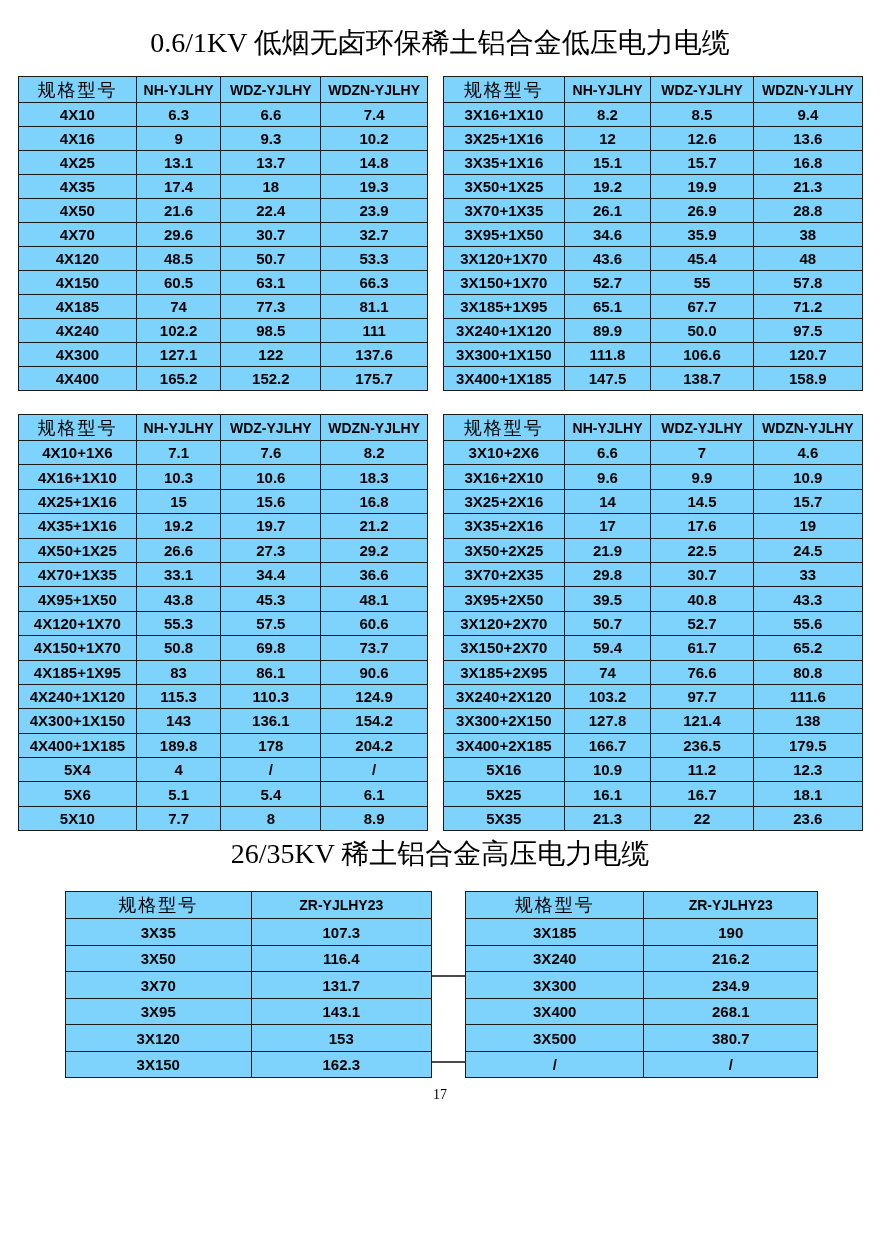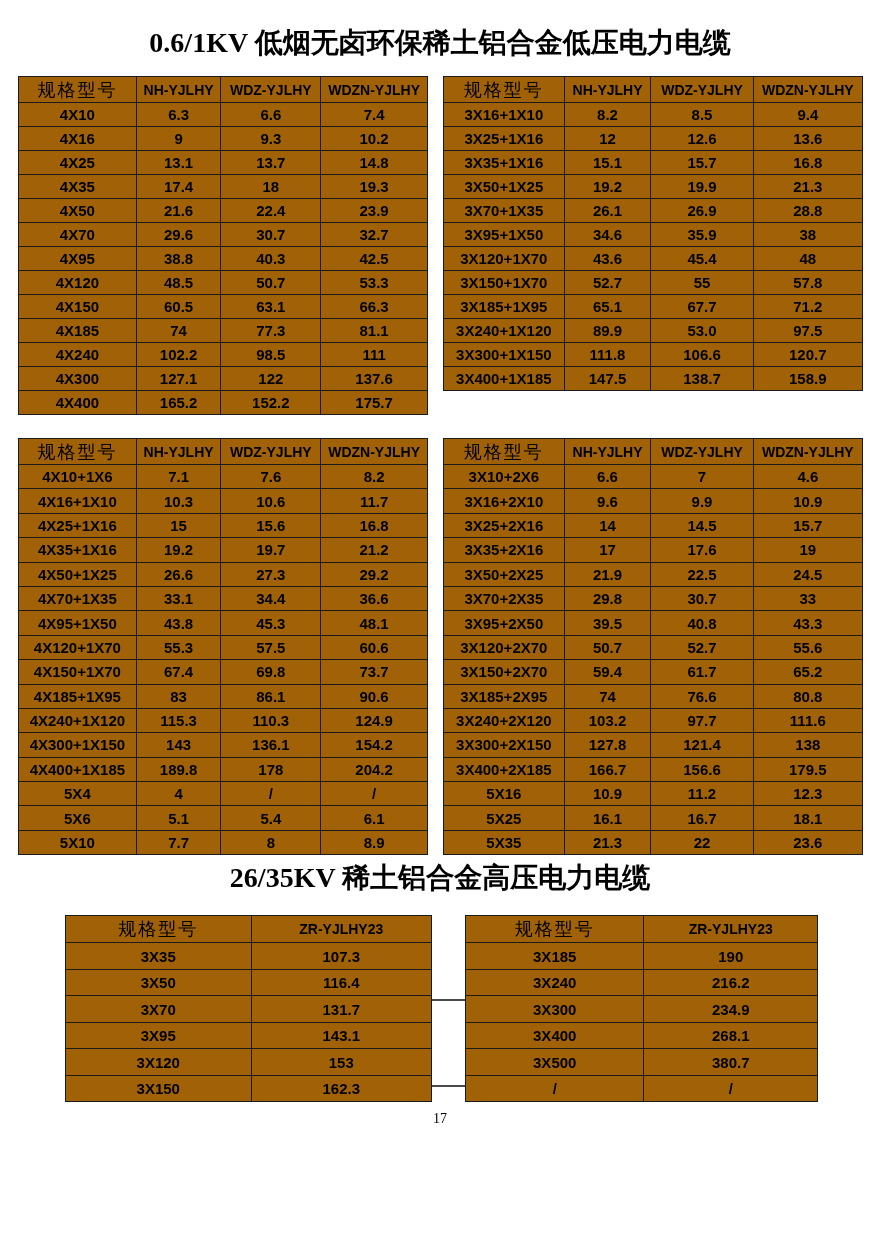--- a/index.html
+++ b/index.html
@@ -15,7 +15,7 @@
   .doc-title {
     text-align: center;
     font-family: "Liberation Serif", serif;
-    font-weight: bold;
+    font-weight: normal;
     font-size: 28px;
     line-height: 34px;
     margin: 0;

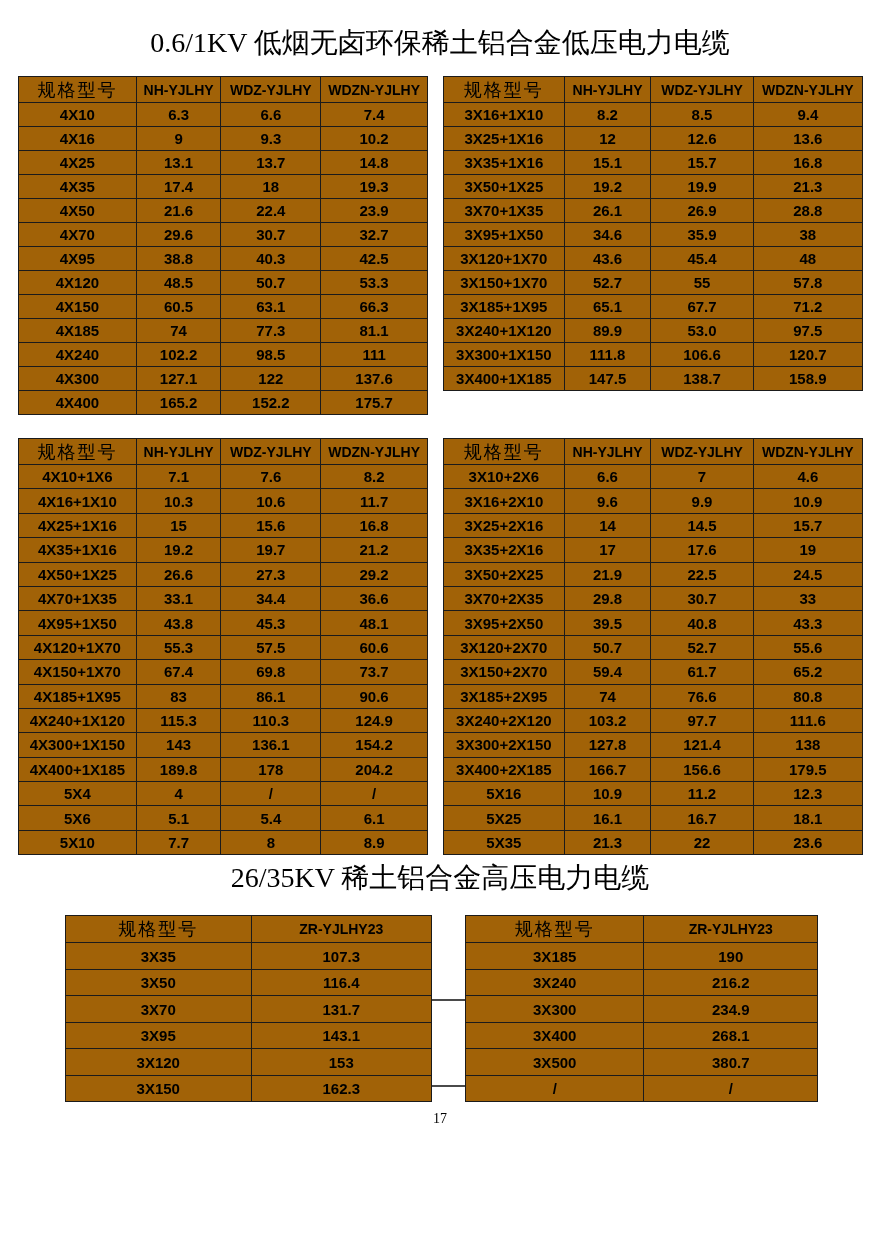--- a/index.html
+++ b/index.html
@@ -28,7 +28,7 @@
   .grid-mid { margin-left: 18px; gap: 15px; margin-top: 23px; }
   .grid-bottom { margin-left: 65px; gap: 33px; position: relative; }
 
-  table { border-collapse: collapse; table-layout: fixed; background: #a16207; }
+  table { border-collapse: collapse; table-layout: fixed; background: #7dd3fc; }
   th, td {
     border: 1.5px solid #1b1b1b;
     text-align: center;

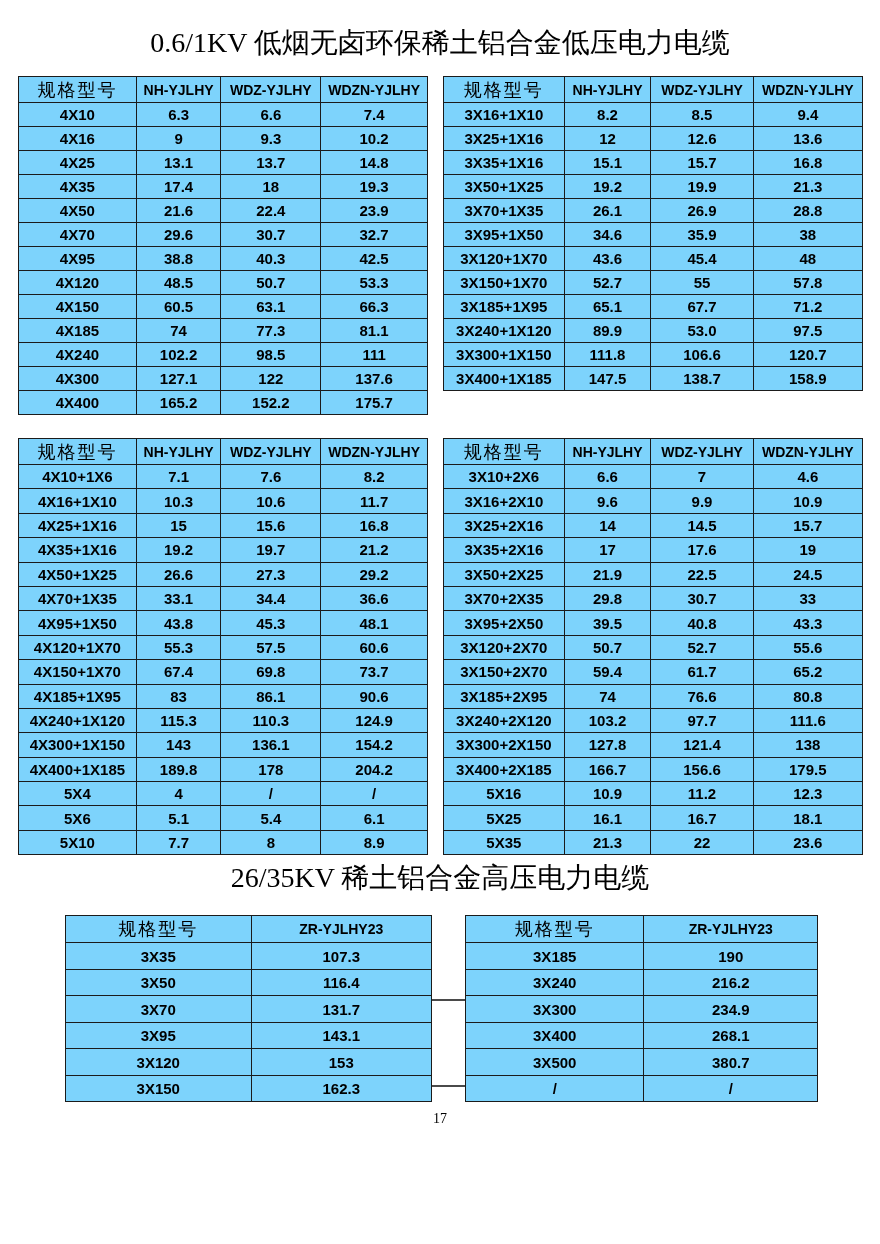--- a/index.html
+++ b/index.html
@@ -133,12 +133,6 @@
           <td>32.7</td>
         </tr>
         <tr>
-          <td>4X95</td>
-          <td>38.8</td>
-          <td>40.3</td>
-          <td>42.5</td>
-        </tr>
-        <tr>
           <td>4X120</td>
           <td>48.5</td>
           <td>50.7</td>

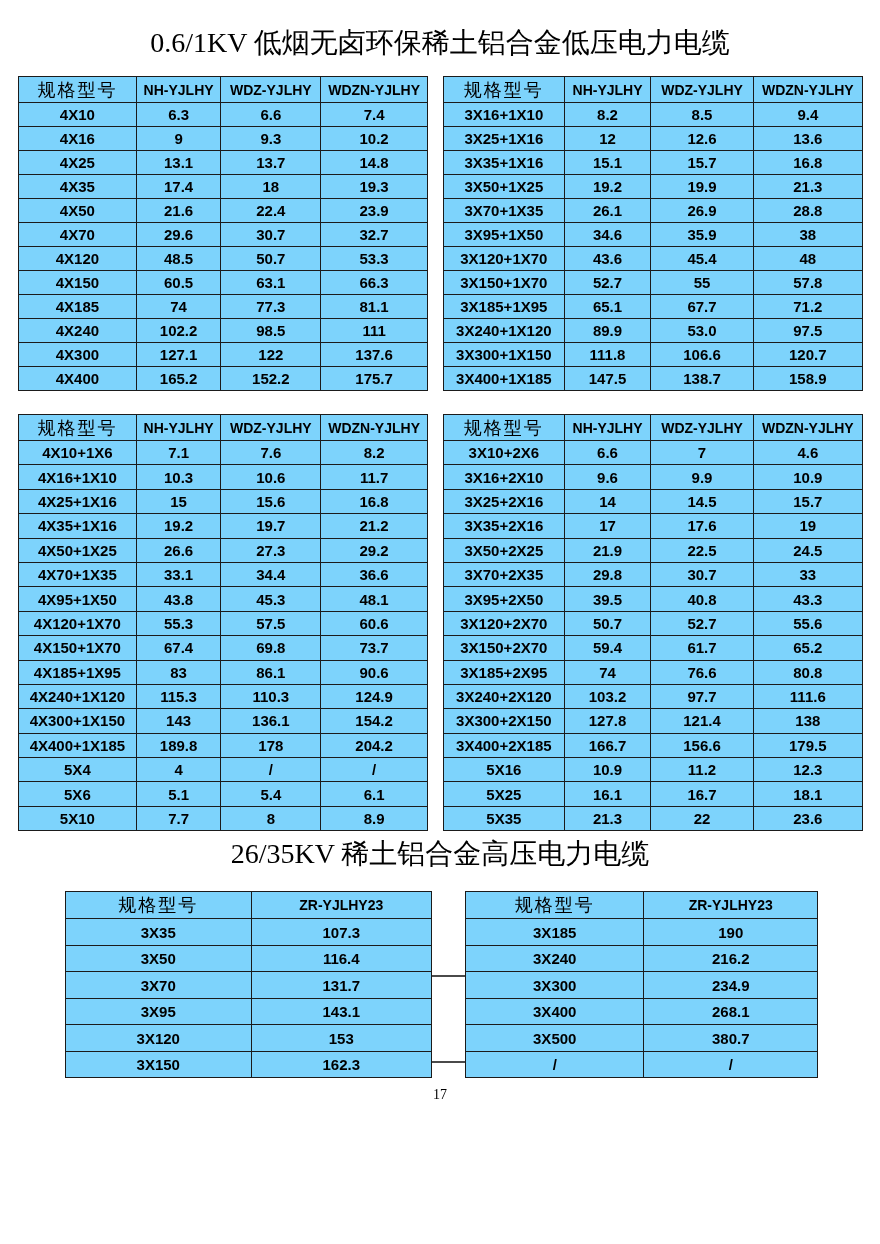--- a/index.html
+++ b/index.html
@@ -237,7 +237,7 @@
         <tr>
           <td>3X240+1X120</td>
           <td>89.9</td>
-          <td>53.0</td>
+          <td>50.0</td>
           <td>97.5</td>
         </tr>
         <tr>

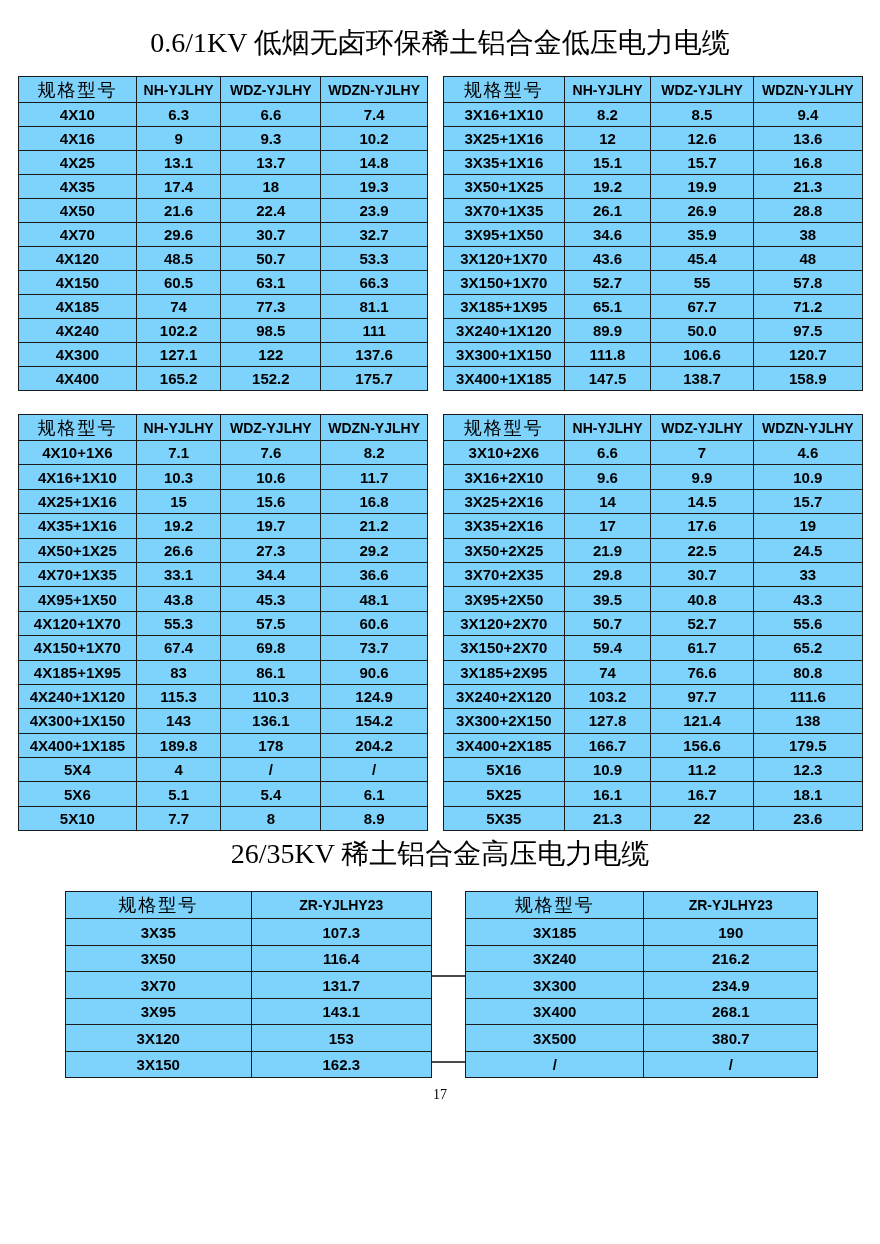--- a/index.html
+++ b/index.html
@@ -277,7 +277,7 @@
           <td>4X16+1X10</td>
           <td>10.3</td>
           <td>10.6</td>
-          <td>11.7</td>
+          <td>18.3</td>
         </tr>
         <tr>
           <td>4X25+1X16</td>

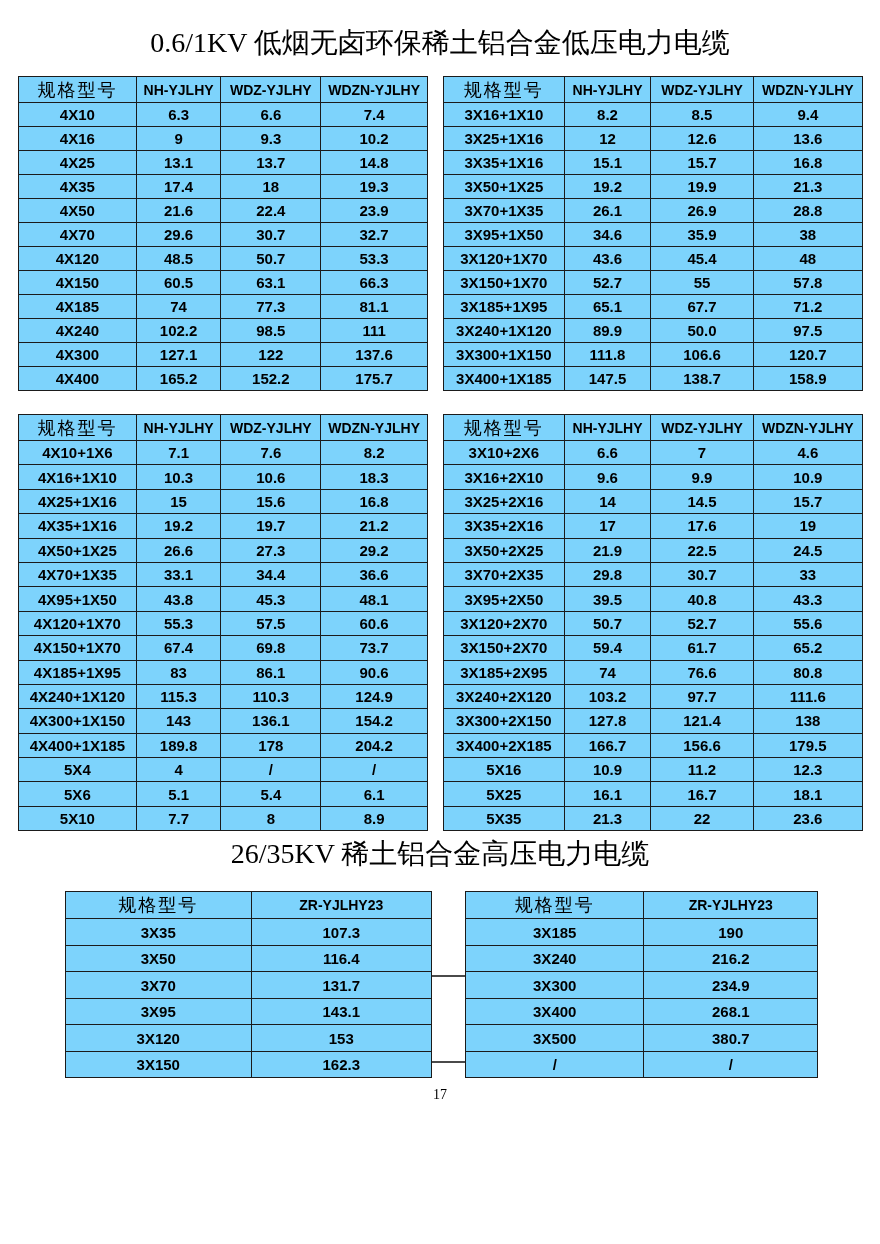--- a/index.html
+++ b/index.html
@@ -317,7 +317,7 @@
         </tr>
         <tr>
           <td>4X150+1X70</td>
-          <td>67.4</td>
+          <td>50.8</td>
           <td>69.8</td>
           <td>73.7</td>
         </tr>

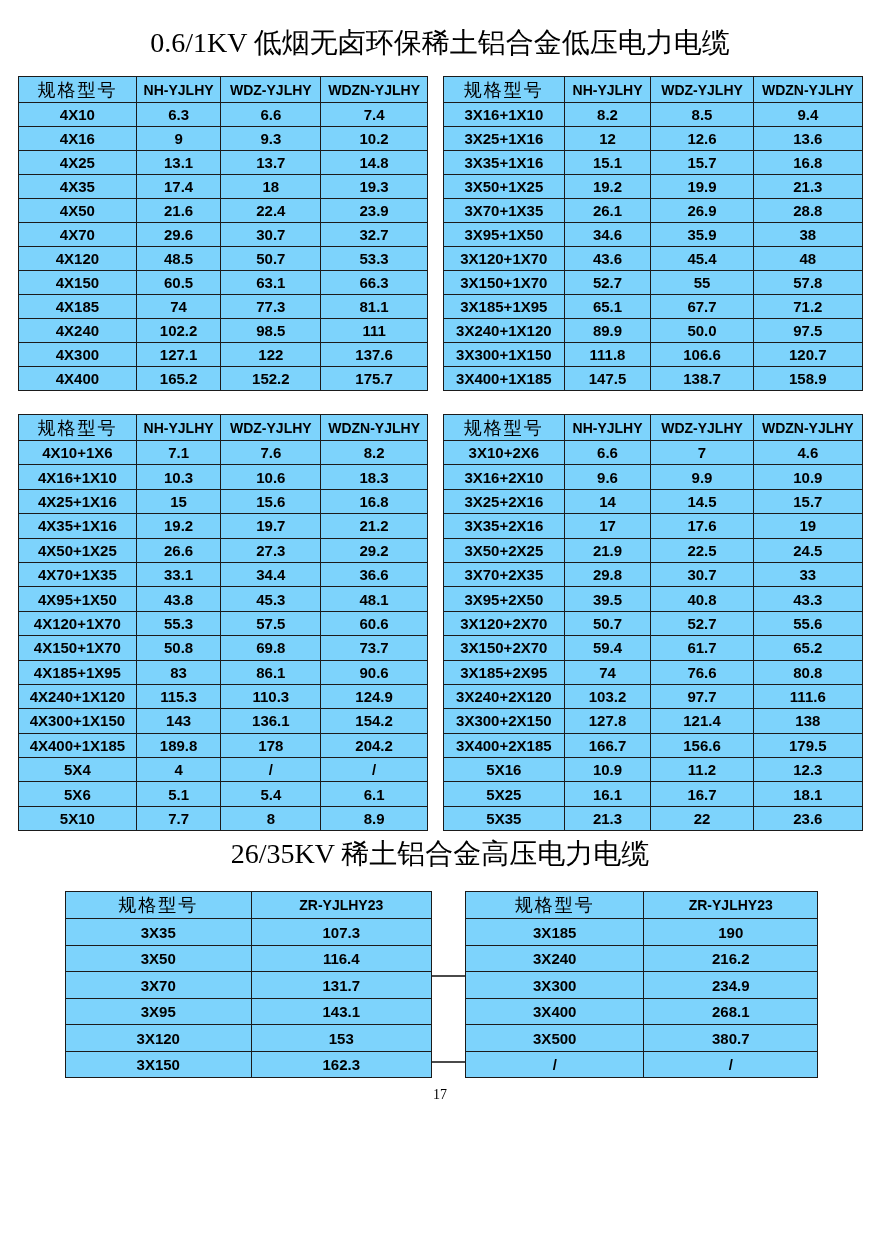--- a/index.html
+++ b/index.html
@@ -450,7 +450,7 @@
         <tr>
           <td>3X400+2X185</td>
           <td>166.7</td>
-          <td>156.6</td>
+          <td>236.5</td>
           <td>179.5</td>
         </tr>
         <tr>

